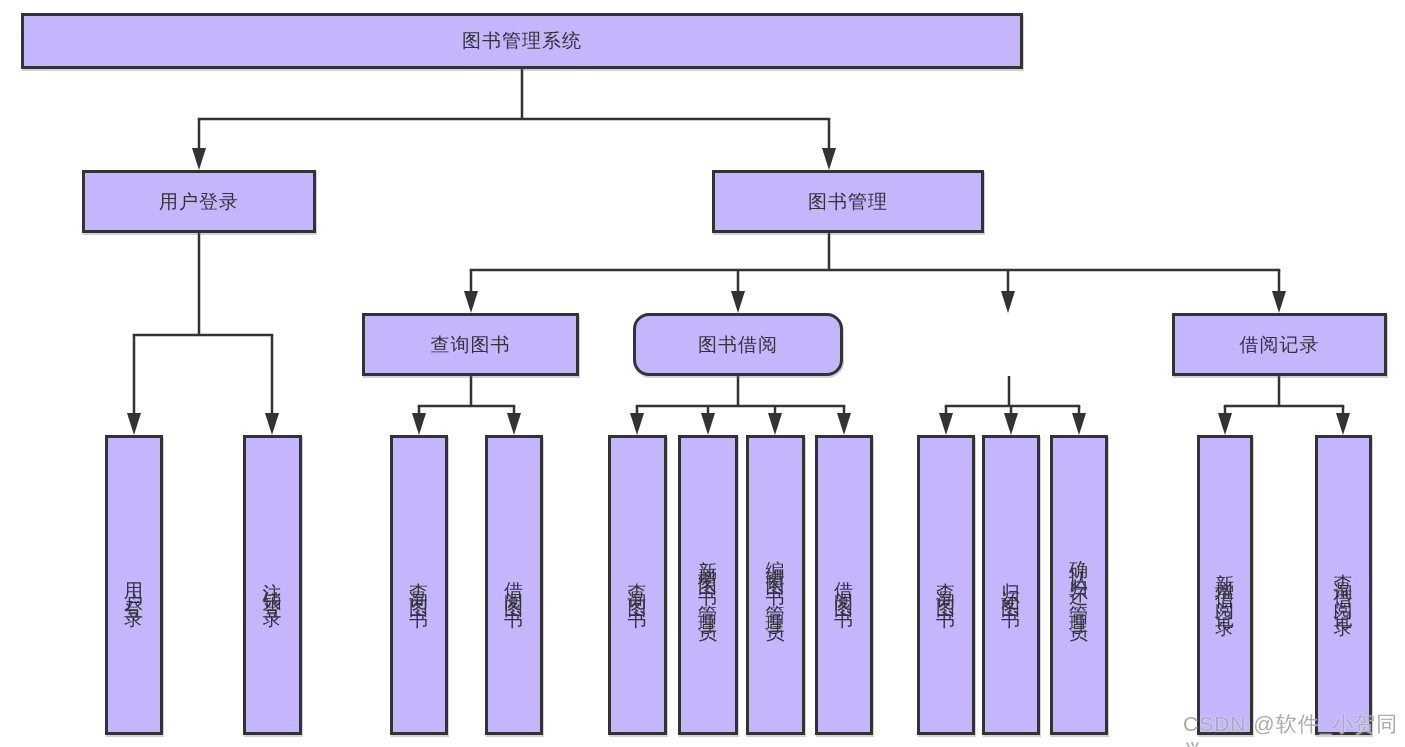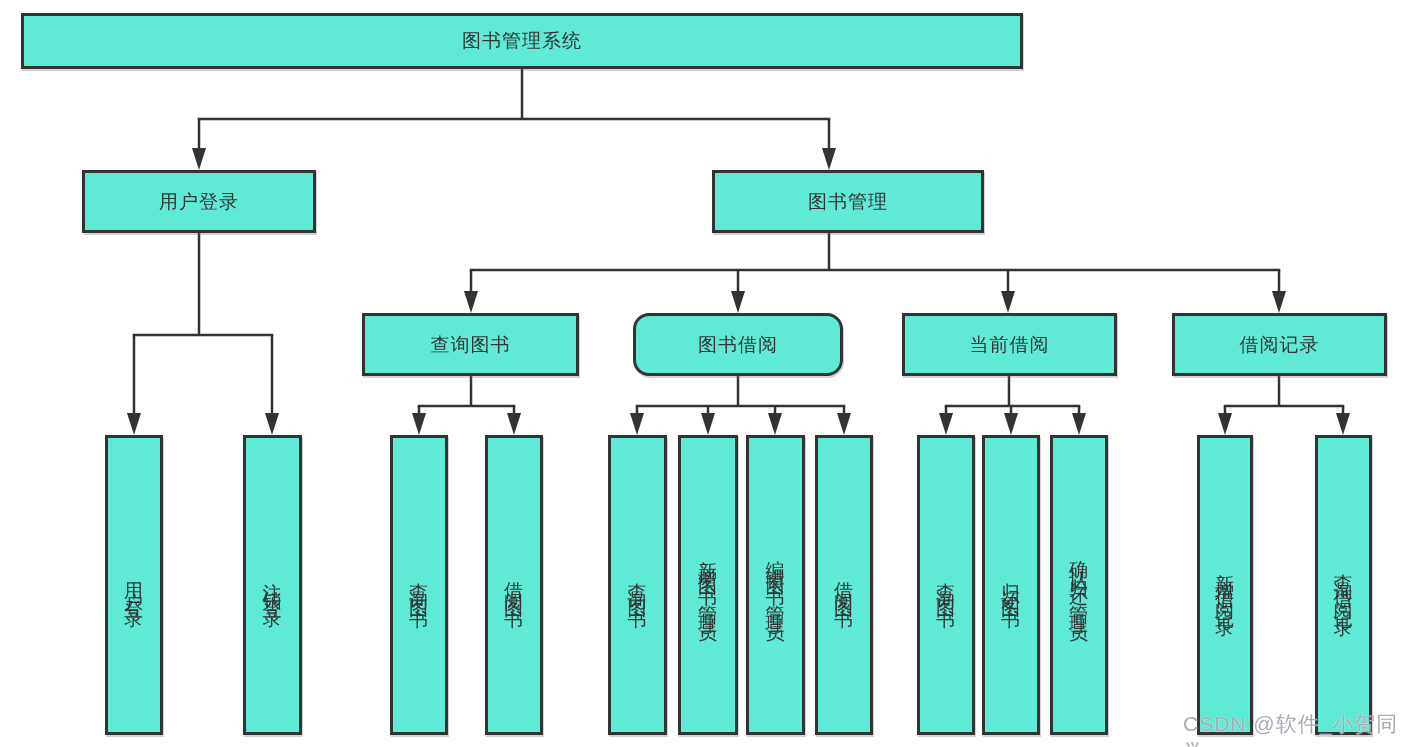--- a/index.html
+++ b/index.html
@@ -26,7 +26,7 @@
   .box {
     position: absolute;
     box-sizing: border-box;
-    background: #5eead4;
+    background: #c4b5fd;
     border: 3px solid #333333;
     color: #333333;
     display: flex;

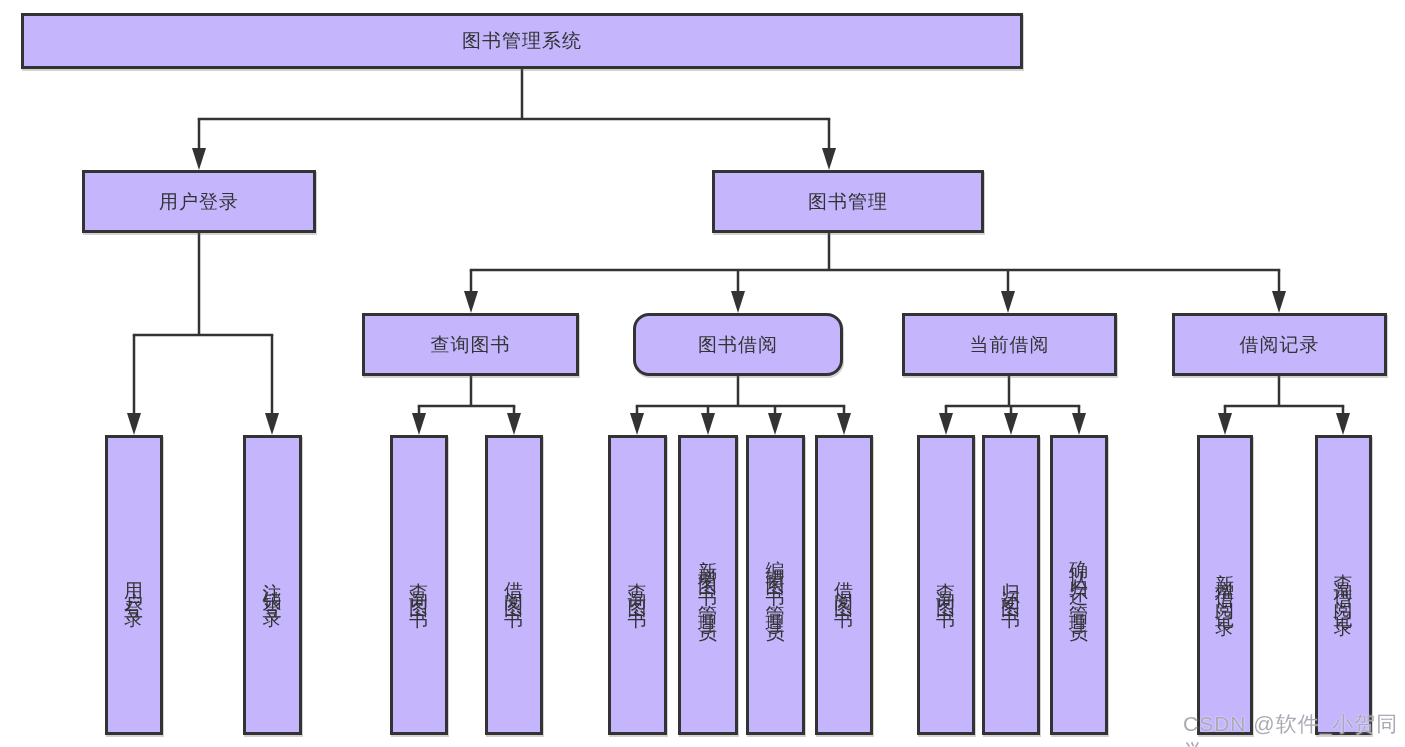--- a/index.html
+++ b/index.html
@@ -153,9 +153,6 @@
   <div class="box hbox" style="left:633px; top:313px; width:210px; height:63px;border-radius:16px;">
     <span>图书借阅</span>
   </div>
-  <div class="box hbox" style="left:902px; top:313px; width:215px; height:63px;">
-    <span>当前借阅</span>
-  </div>
   <div class="box hbox" style="left:1172px; top:313px; width:215px; height:63px;justify-content:center;">
     <span>借阅记录</span>
   </div>

